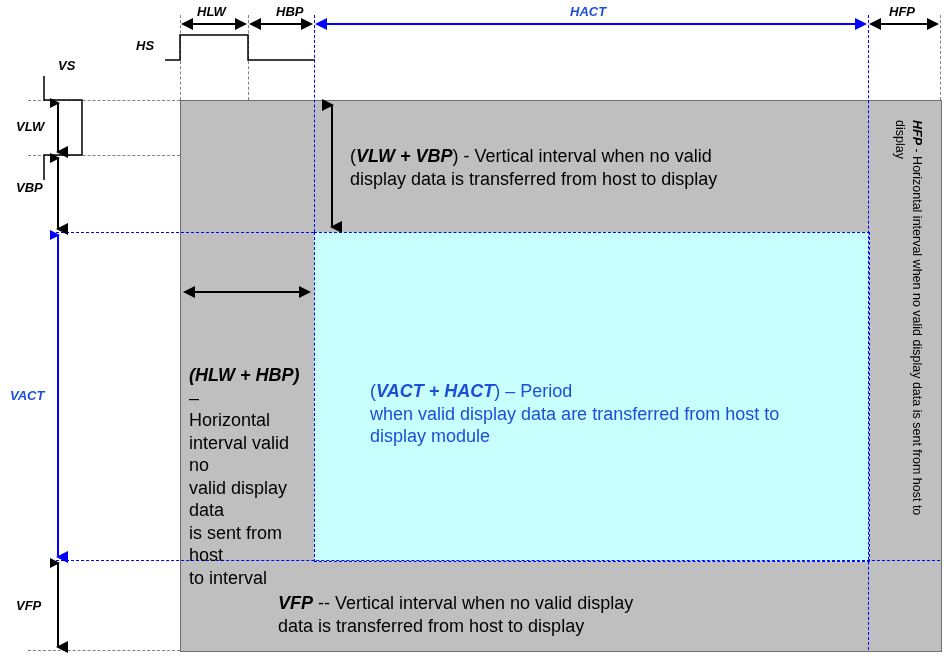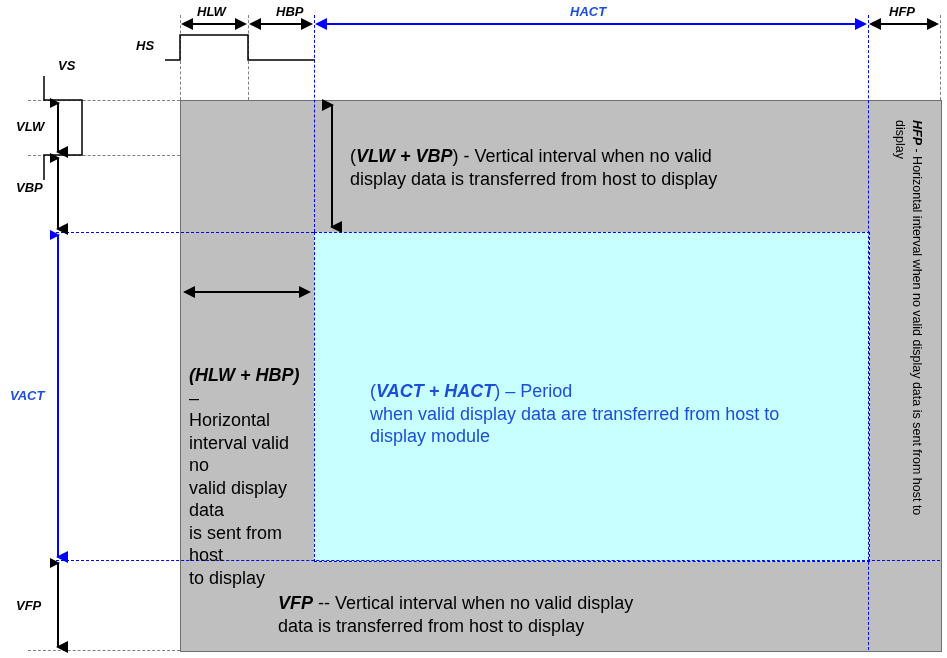--- a/index.html
+++ b/index.html
@@ -179,7 +179,7 @@
     <span>interval valid no</span><br>
     <span>valid display data</span><br>
     <span>is sent from host</span><br>
-    <span>to display</span>
+    <span>to interval</span>
   </div>
 
   <div class="abs desc" style="left:278px; top:592px; width:420px;">

